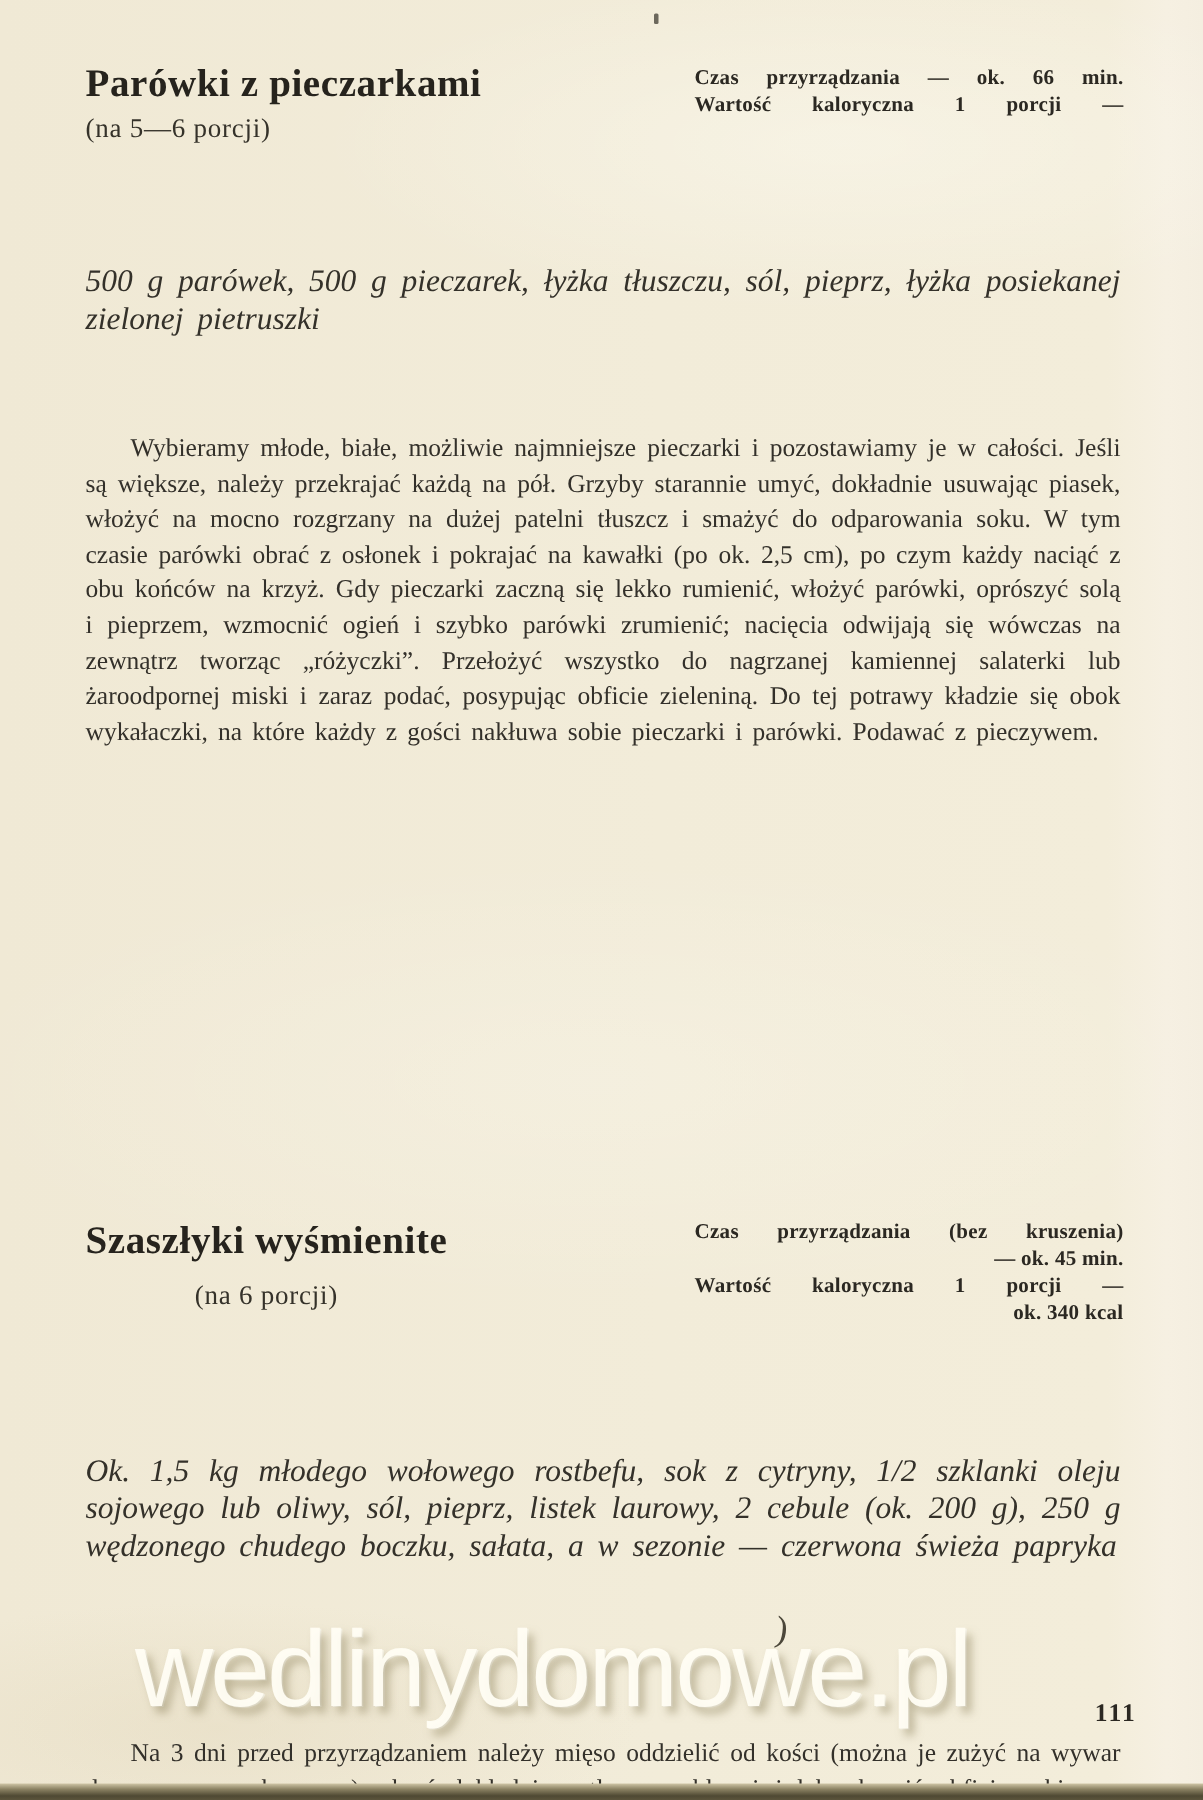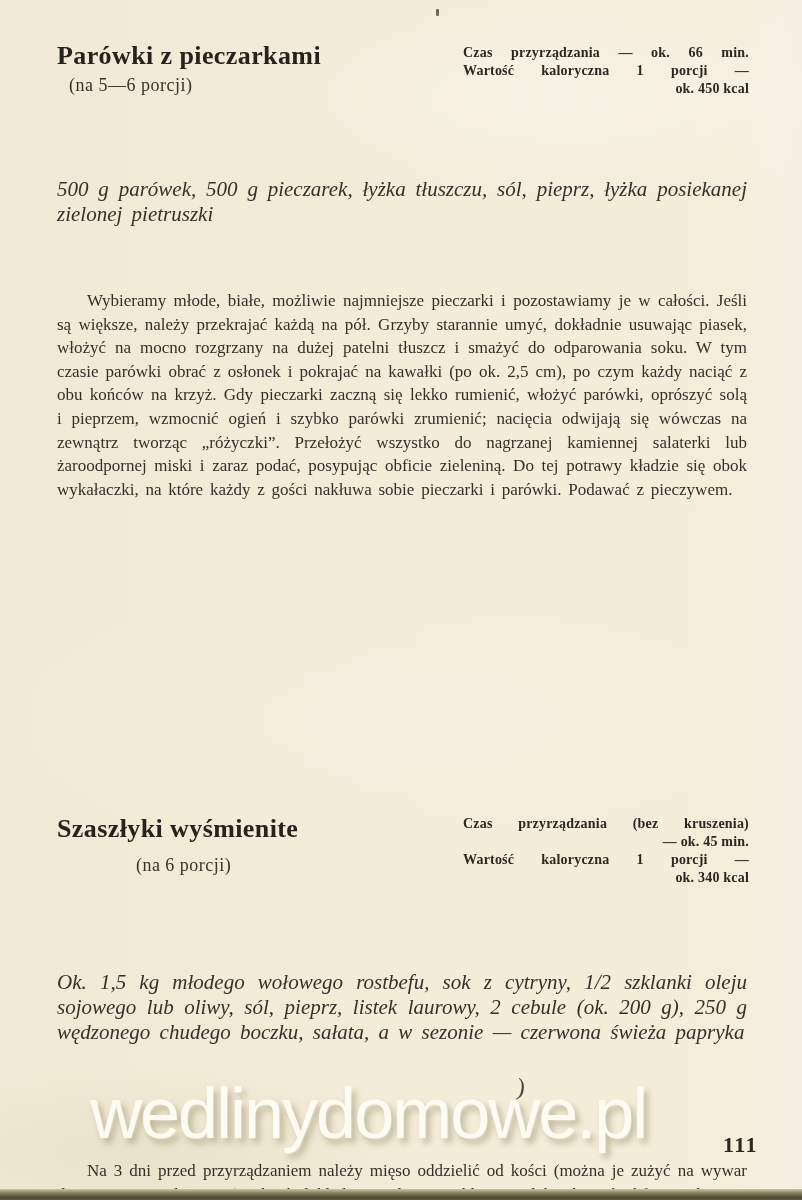--- a/index.html
+++ b/index.html
@@ -27,7 +27,7 @@
   .title{
     font-size:26px;font-weight:bold;color:#26231d;letter-spacing:.4px;line-height:28px;
   }
-  .servings{font-size:18px;color:#35322a;margin-top:5px;letter-spacing:.5px;margin-left:12px;}
+  .servings{font-size:18px;color:#35322a;margin-top:5px;letter-spacing:.5px;}
   .infoblock{width:286px;font-weight:bold;font-size:14px;line-height:18px;color:#2b2822;letter-spacing:.2px;}
   .jline{text-align:justify;text-align-last:justify;}
   .rline{text-align:right;}

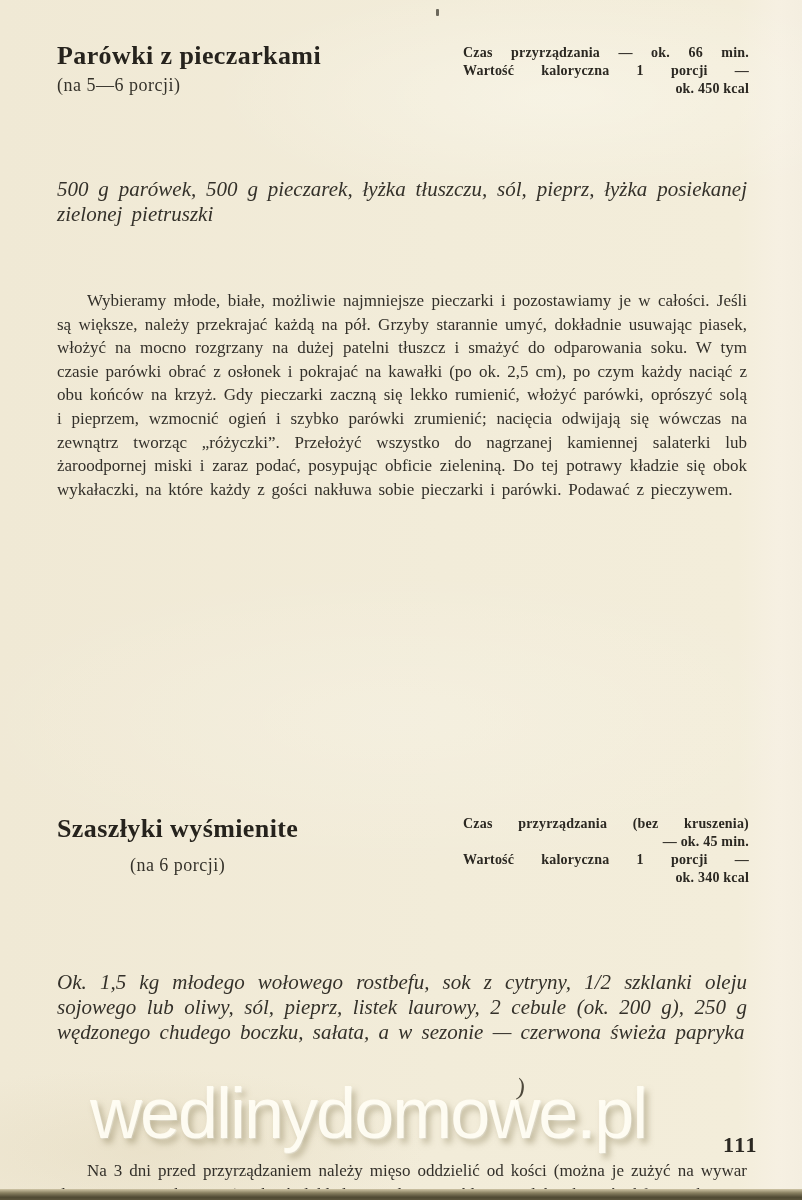--- a/index.html
+++ b/index.html
@@ -78,7 +78,6 @@
     <div class="infoblock" style="margin-top:2px;">
       <div class="jline">Czas przyrządzania — ok. 66 min.</div>
       <div class="jline">Wartość kaloryczna 1 porcji —</div>
-      <div class="rline">ok. 450 kcal</div>
     </div>
   </div>
 

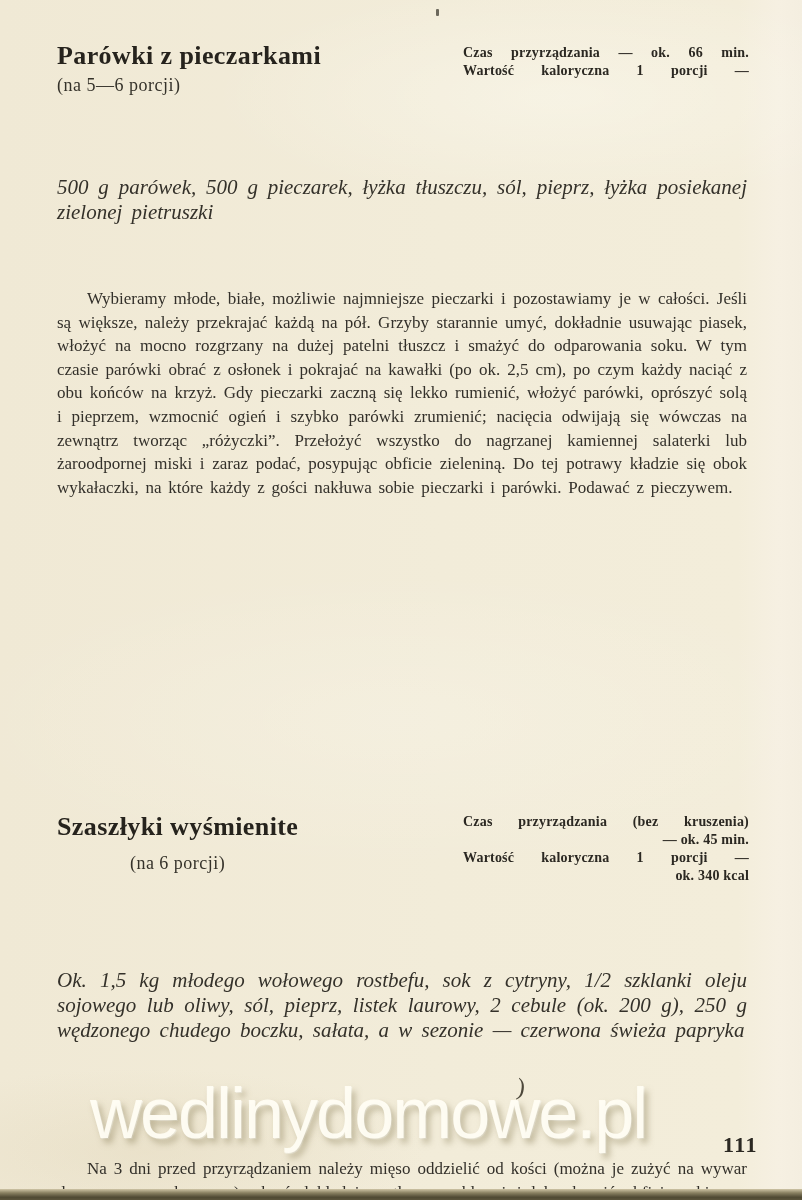--- a/index.html
+++ b/index.html
@@ -49,7 +49,7 @@
   }
   .content{position:relative;z-index:2;}
   .page-number{
-    right:44px;top:1132px;font-size:22px;font-weight:bold;color:#2b2822;letter-spacing:1.5px;z-index:3;
+    right:44px;top:1132px;font-size:17px;font-weight:bold;color:#2b2822;letter-spacing:1.5px;z-index:3;
   }
   .stray-mark{
     left:517px;top:1074px;font-size:24px;color:#4c473a;z-index:3;transform:rotate(8deg);

